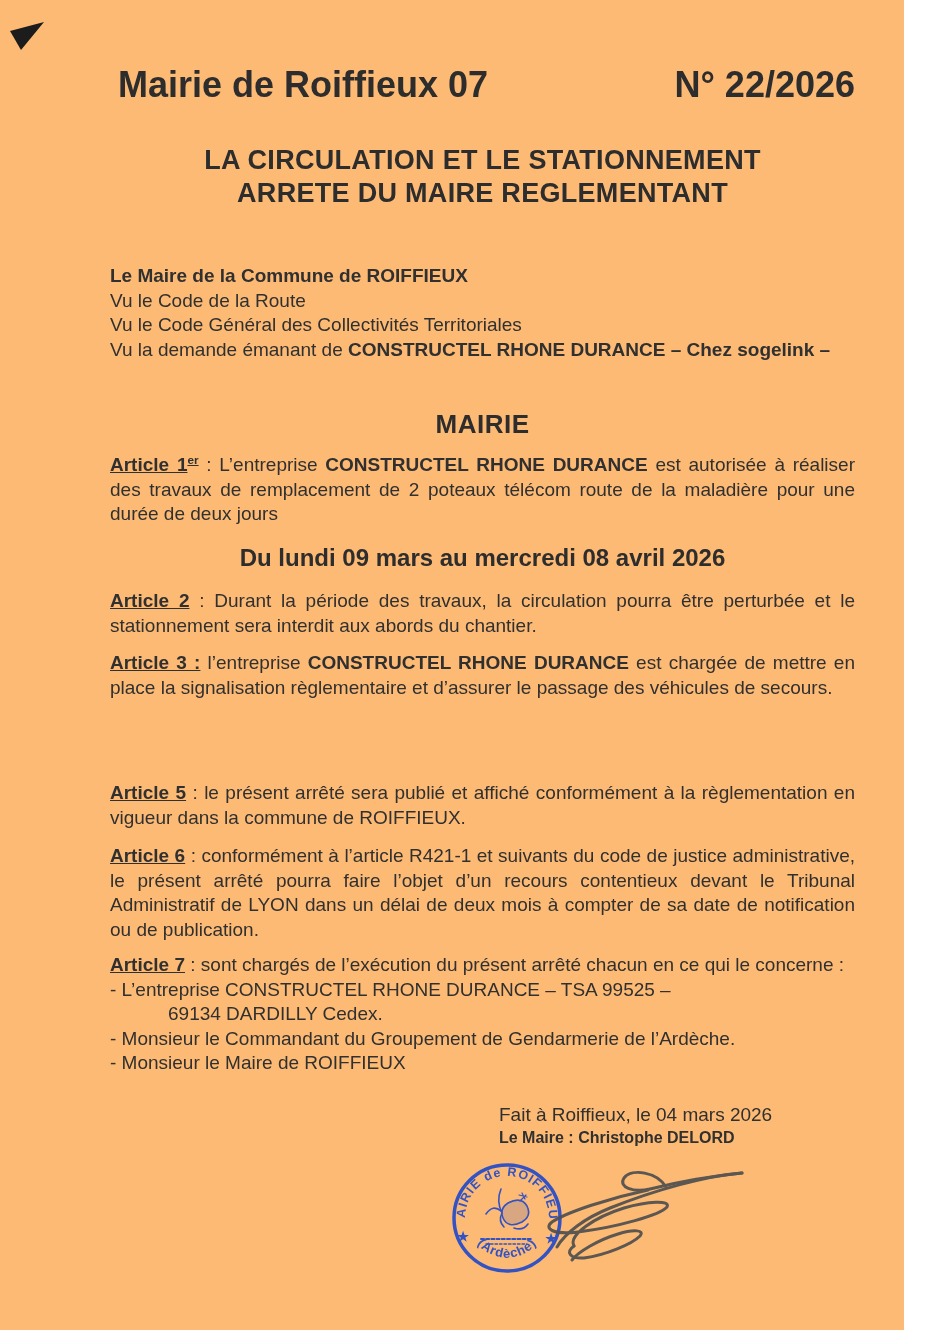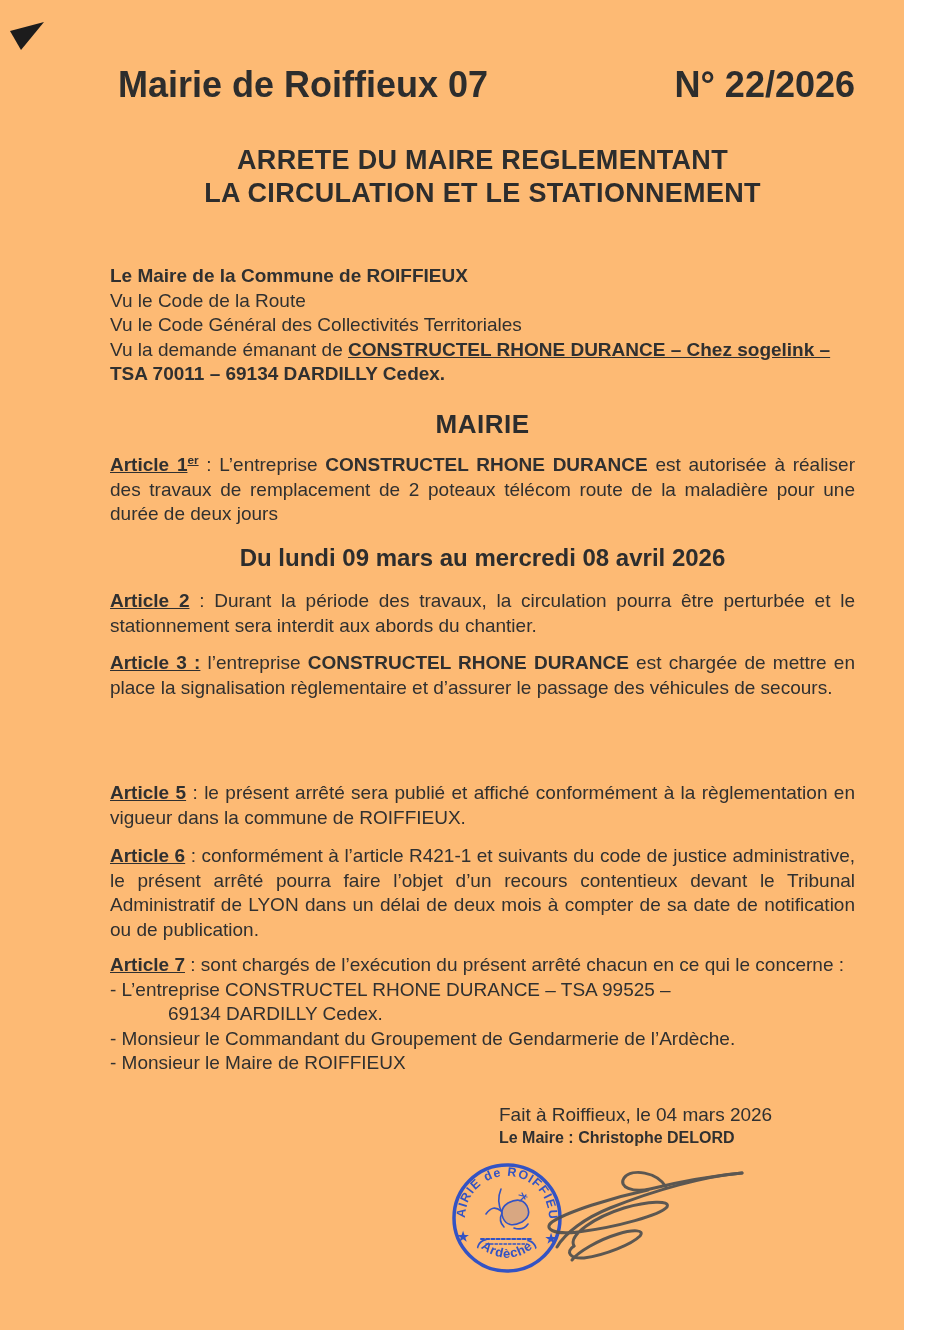--- a/index.html
+++ b/index.html
@@ -79,8 +79,8 @@
   </div>
 
   <div class="abs content doc-title">
+    <div>LA CIRCULATION ET LE STATIONNEMENT</div>
     <div>ARRETE DU MAIRE REGLEMENTANT</div>
-    <div>LA CIRCULATION ET LE STATIONNEMENT</div>
   </div>
 
   <div class="abs content body-text preamble">

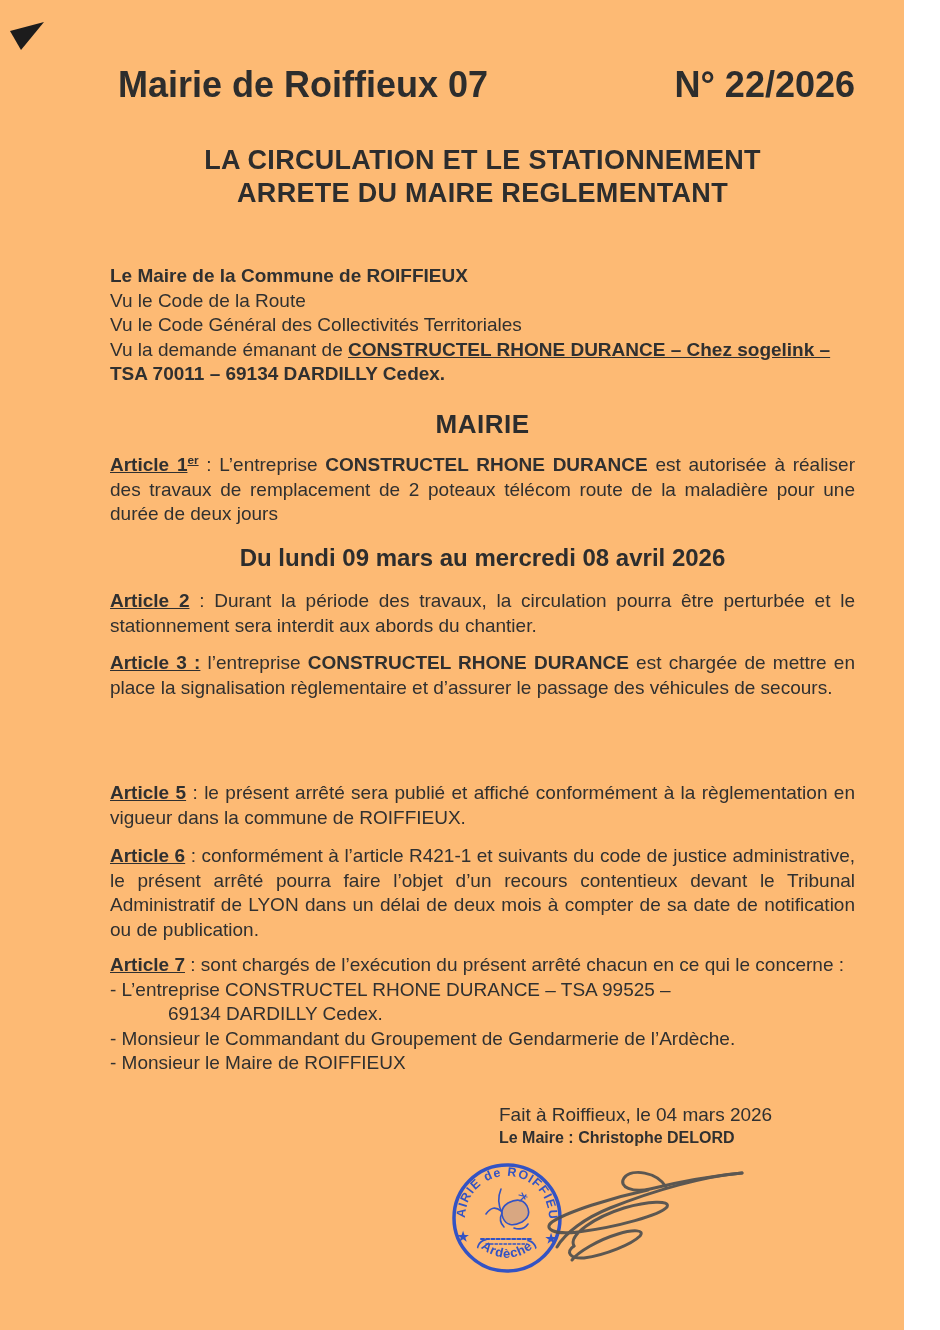--- a/index.html
+++ b/index.html
@@ -87,7 +87,7 @@
     <div class="bold-line">Le Maire de la Commune de ROIFFIEUX</div>
     <div>Vu le Code de la Route</div>
     <div>Vu le Code Général des Collectivités Territoriales</div>
-    <div class="just"><span>Vu la demande émanant de </span><span style="font-weight: 700; text-decoration: underline;">CONSTRUCTEL RHONE DURANCE – Chez sogelink –</span><br><span style="font-weight: 700;">TSA 70011 – 69134 DARDILLY Cedex.</span></div>
+    <div class="just"><span>Vu la demande émanant de </span><span style="font-weight: 700;">CONSTRUCTEL RHONE DURANCE – Chez sogelink –</span><br><span style="font-weight: 700;">TSA 70011 – 69134 DARDILLY Cedex.</span></div>
   </div>
 
   <div class="abs content section-heading arrete-heading">MAIRIE</div>

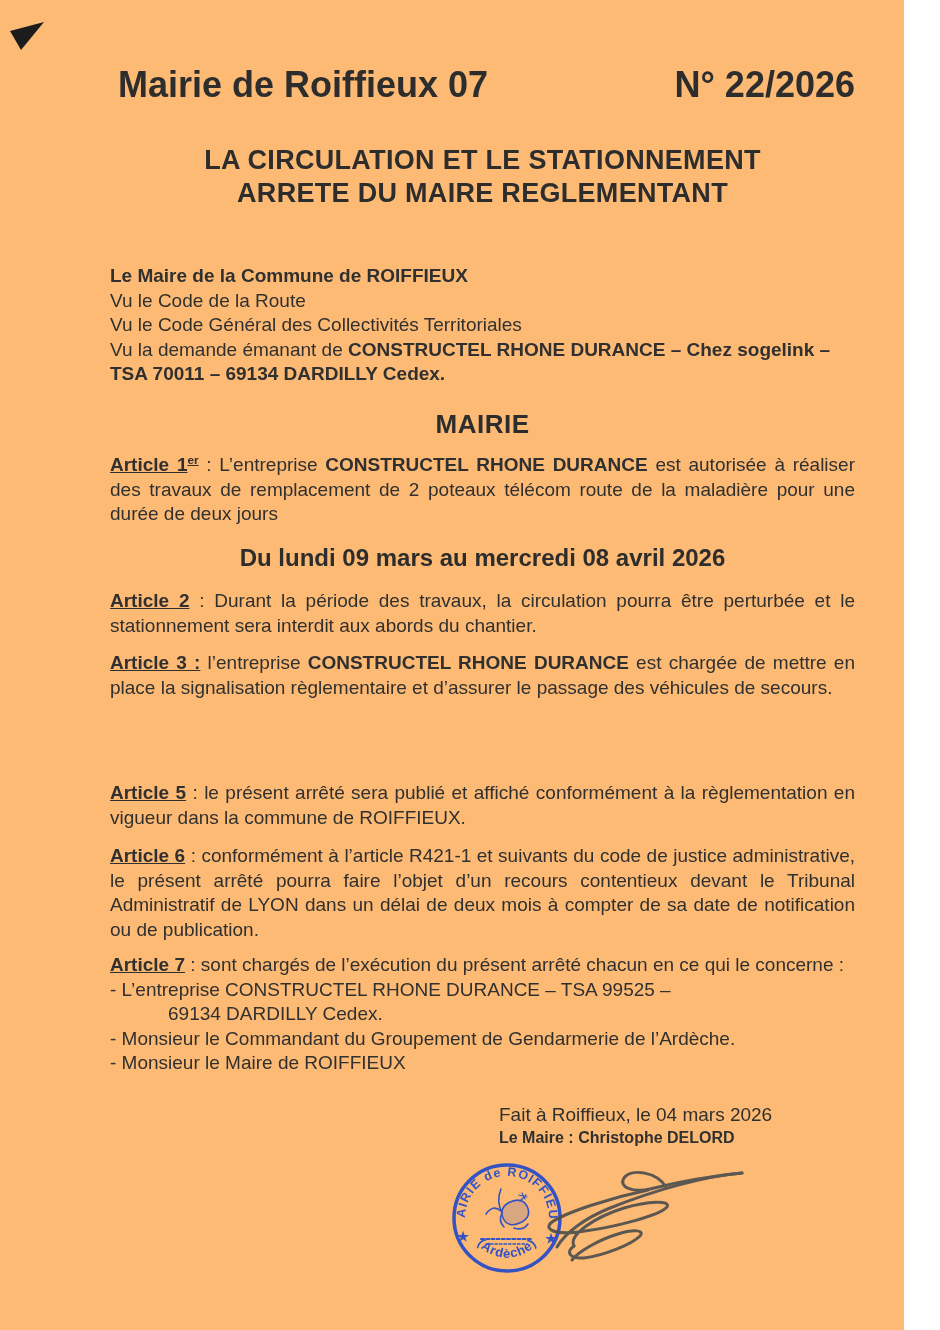--- a/index.html
+++ b/index.html
@@ -87,7 +87,7 @@
     <div class="bold-line">Le Maire de la Commune de ROIFFIEUX</div>
     <div>Vu le Code de la Route</div>
     <div>Vu le Code Général des Collectivités Territoriales</div>
-    <div class="just"><span>Vu la demande émanant de </span><span style="font-weight: 700;">CONSTRUCTEL RHONE DURANCE – Chez sogelink –</span><br><span style="font-weight: 700;">TSA 70011 – 69134 DARDILLY Cedex.</span></div>
+    <div class="just"><span>Vu la demande émanant de </span><span style="font-weight: 700;">CONSTRUCTEL RHONE DURANCE – Chez sogelink –</span><br></div>
   </div>
 
   <div class="abs content section-heading arrete-heading">MAIRIE</div>

